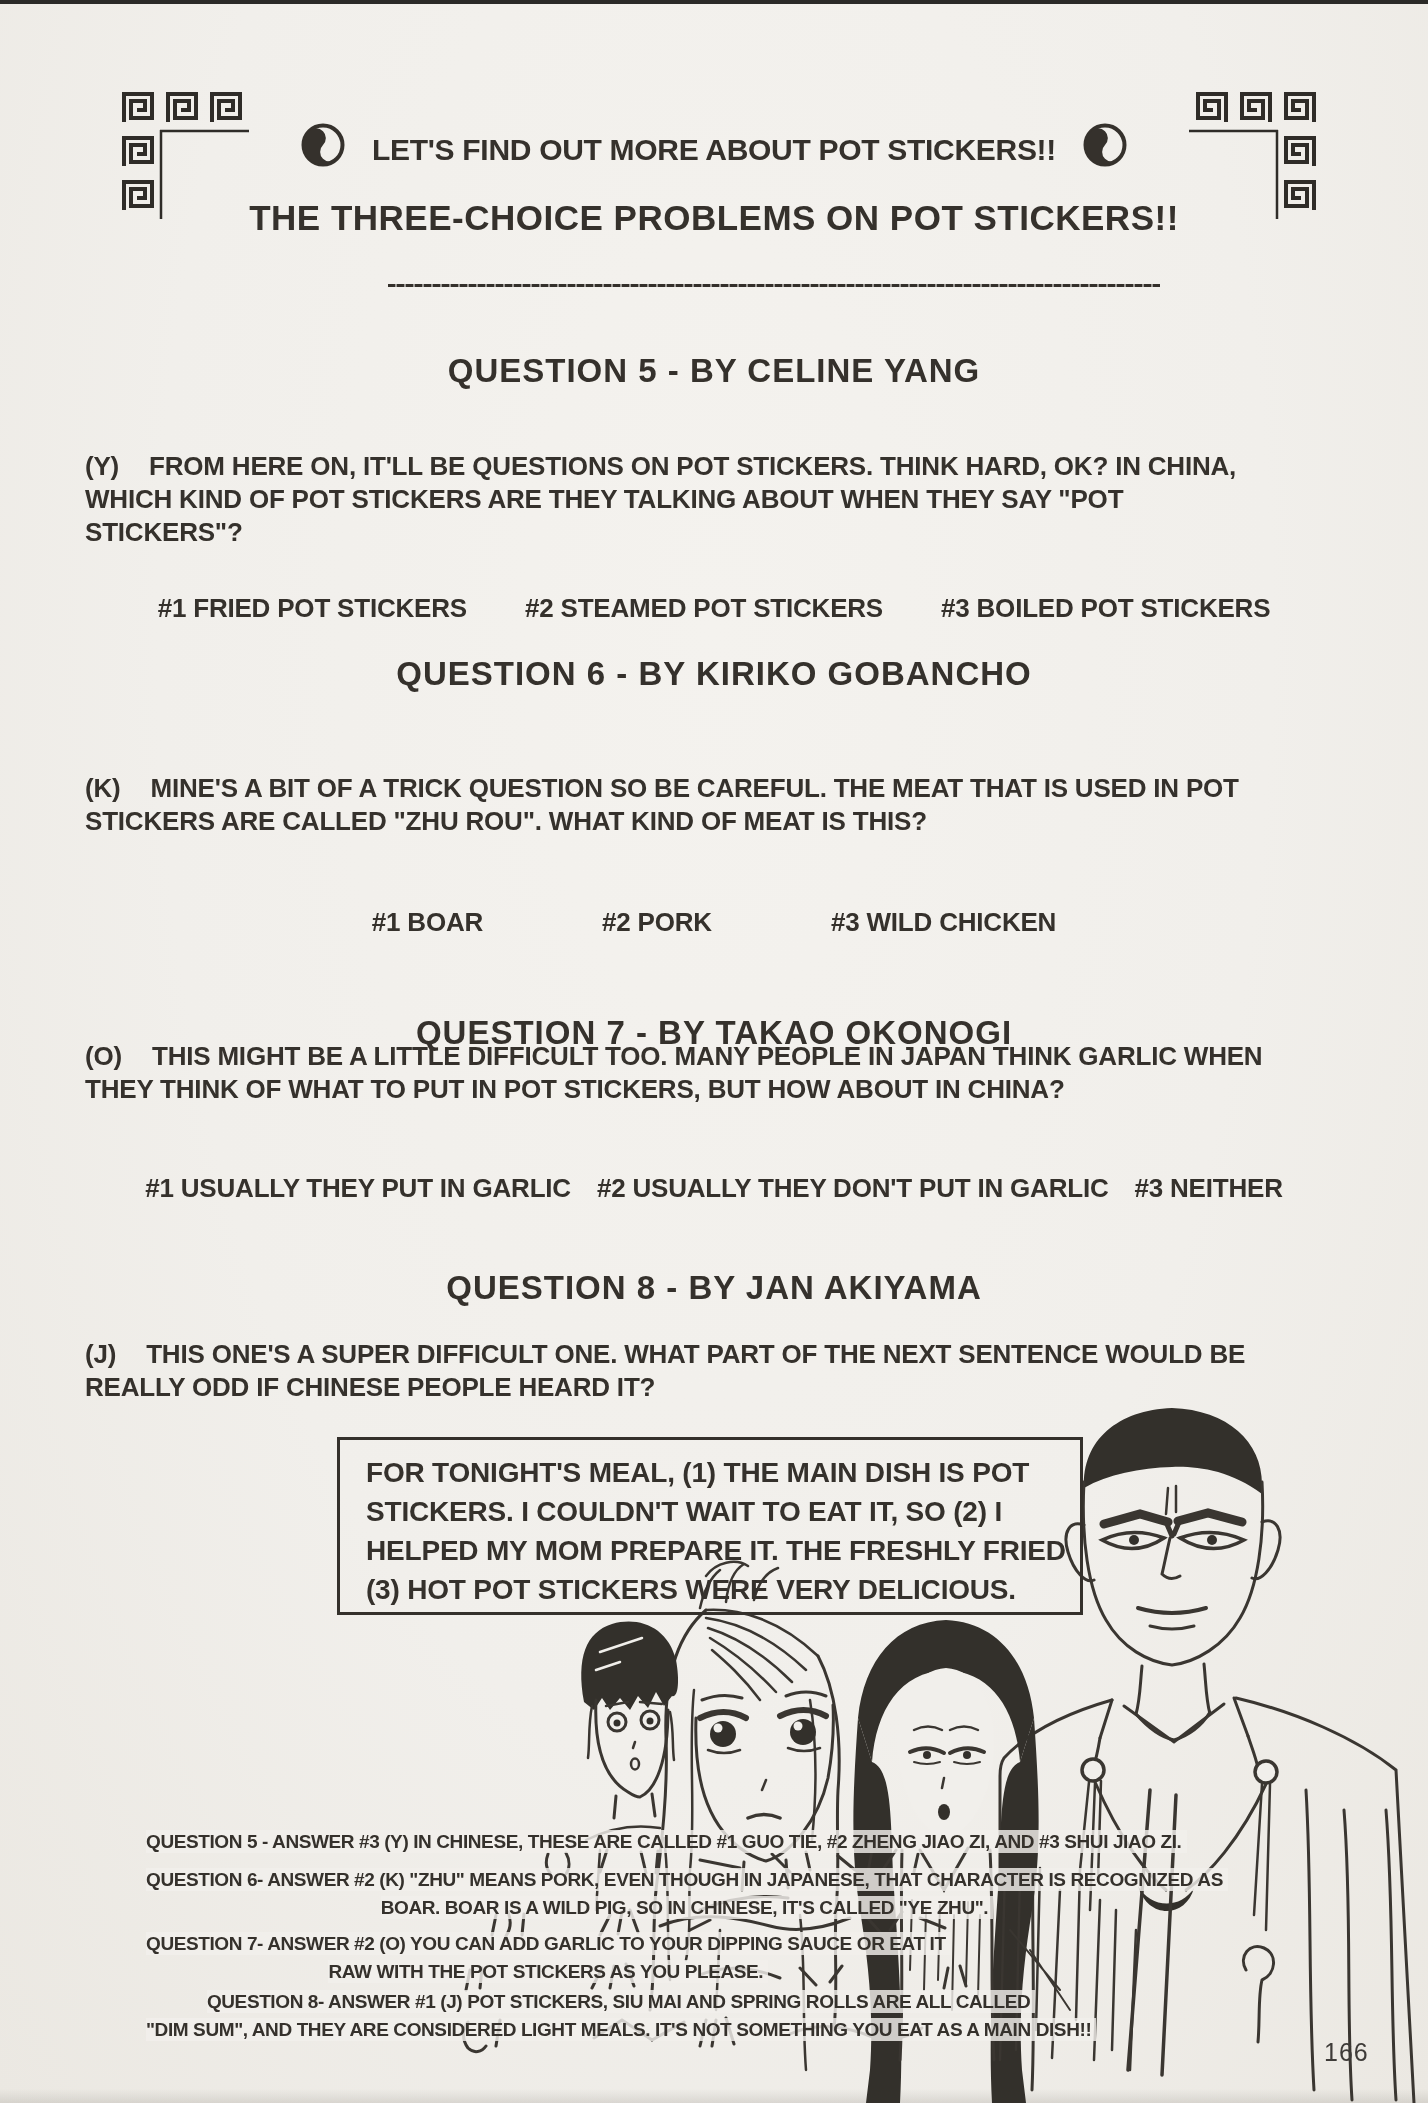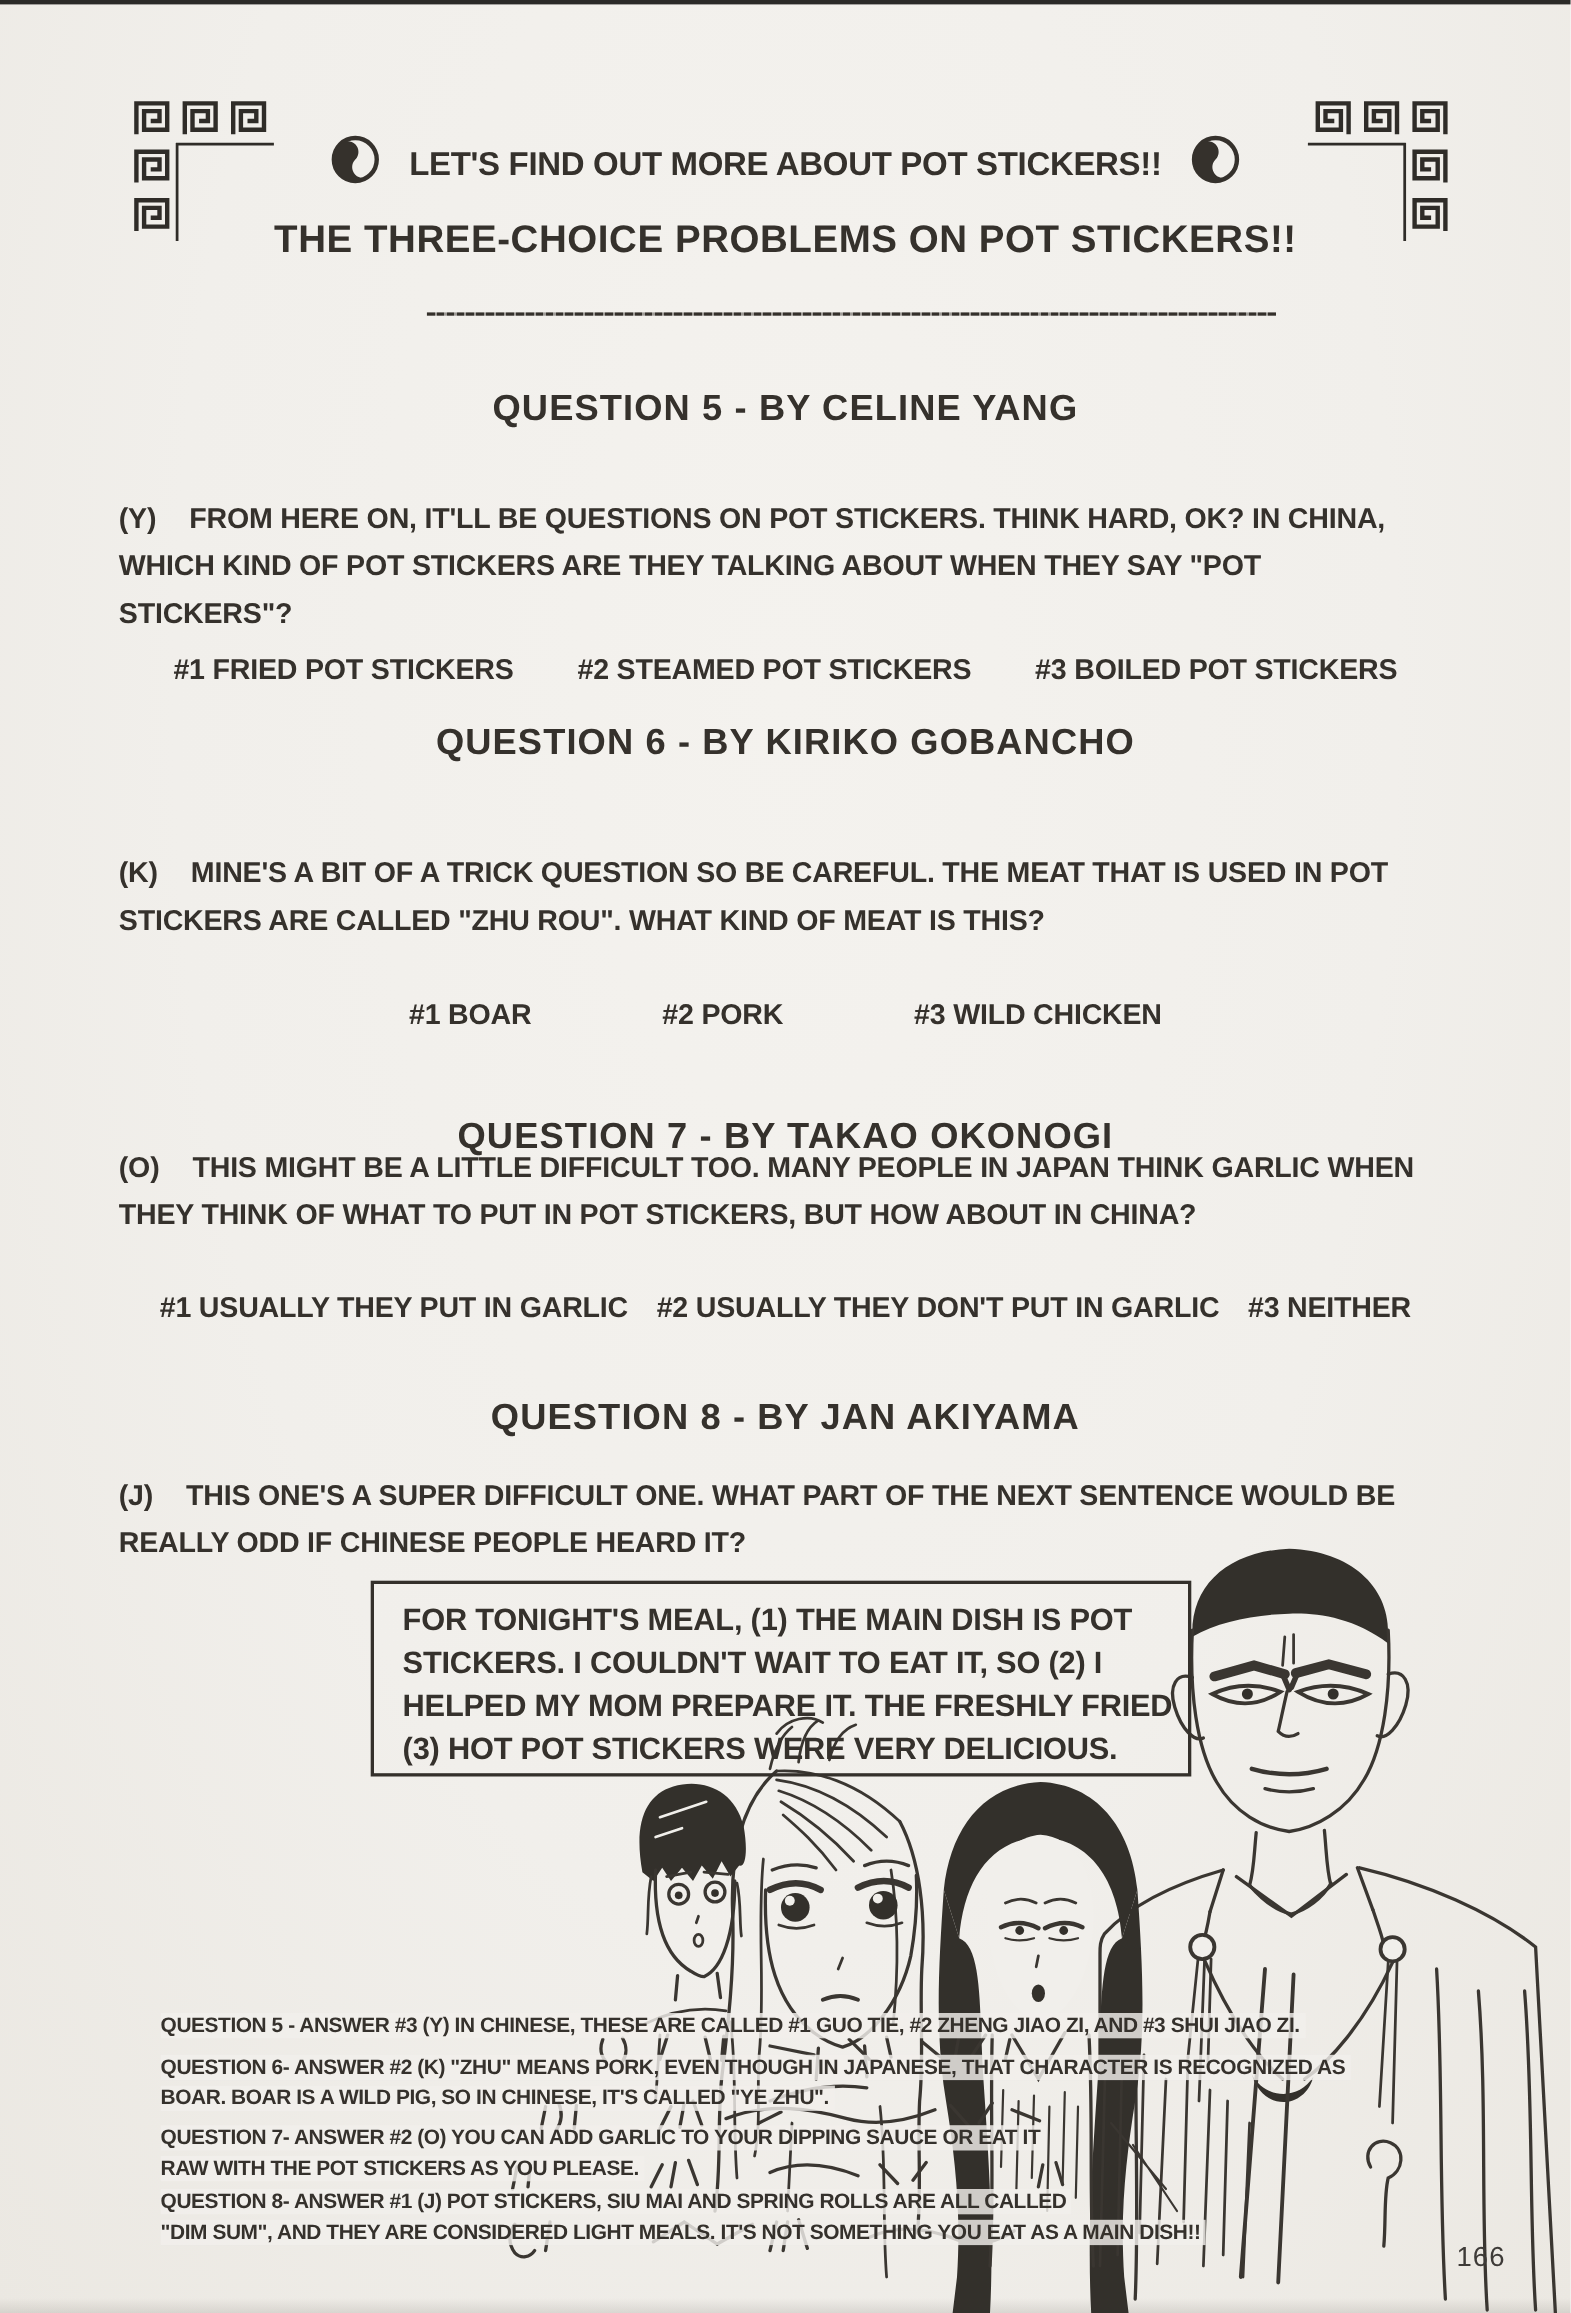--- a/index.html
+++ b/index.html
@@ -39,7 +39,7 @@
   }
   .qbody{
     position:absolute;left:85px;width:1190px;
-    font-size:26px;font-weight:700;letter-spacing:-0.2px;line-height:43px;margin-left:23px;
+    font-size:26px;font-weight:700;letter-spacing:-0.2px;line-height:33px;
   }
   .qbody .speaker{margin-right:30px;}
   .qchoices{

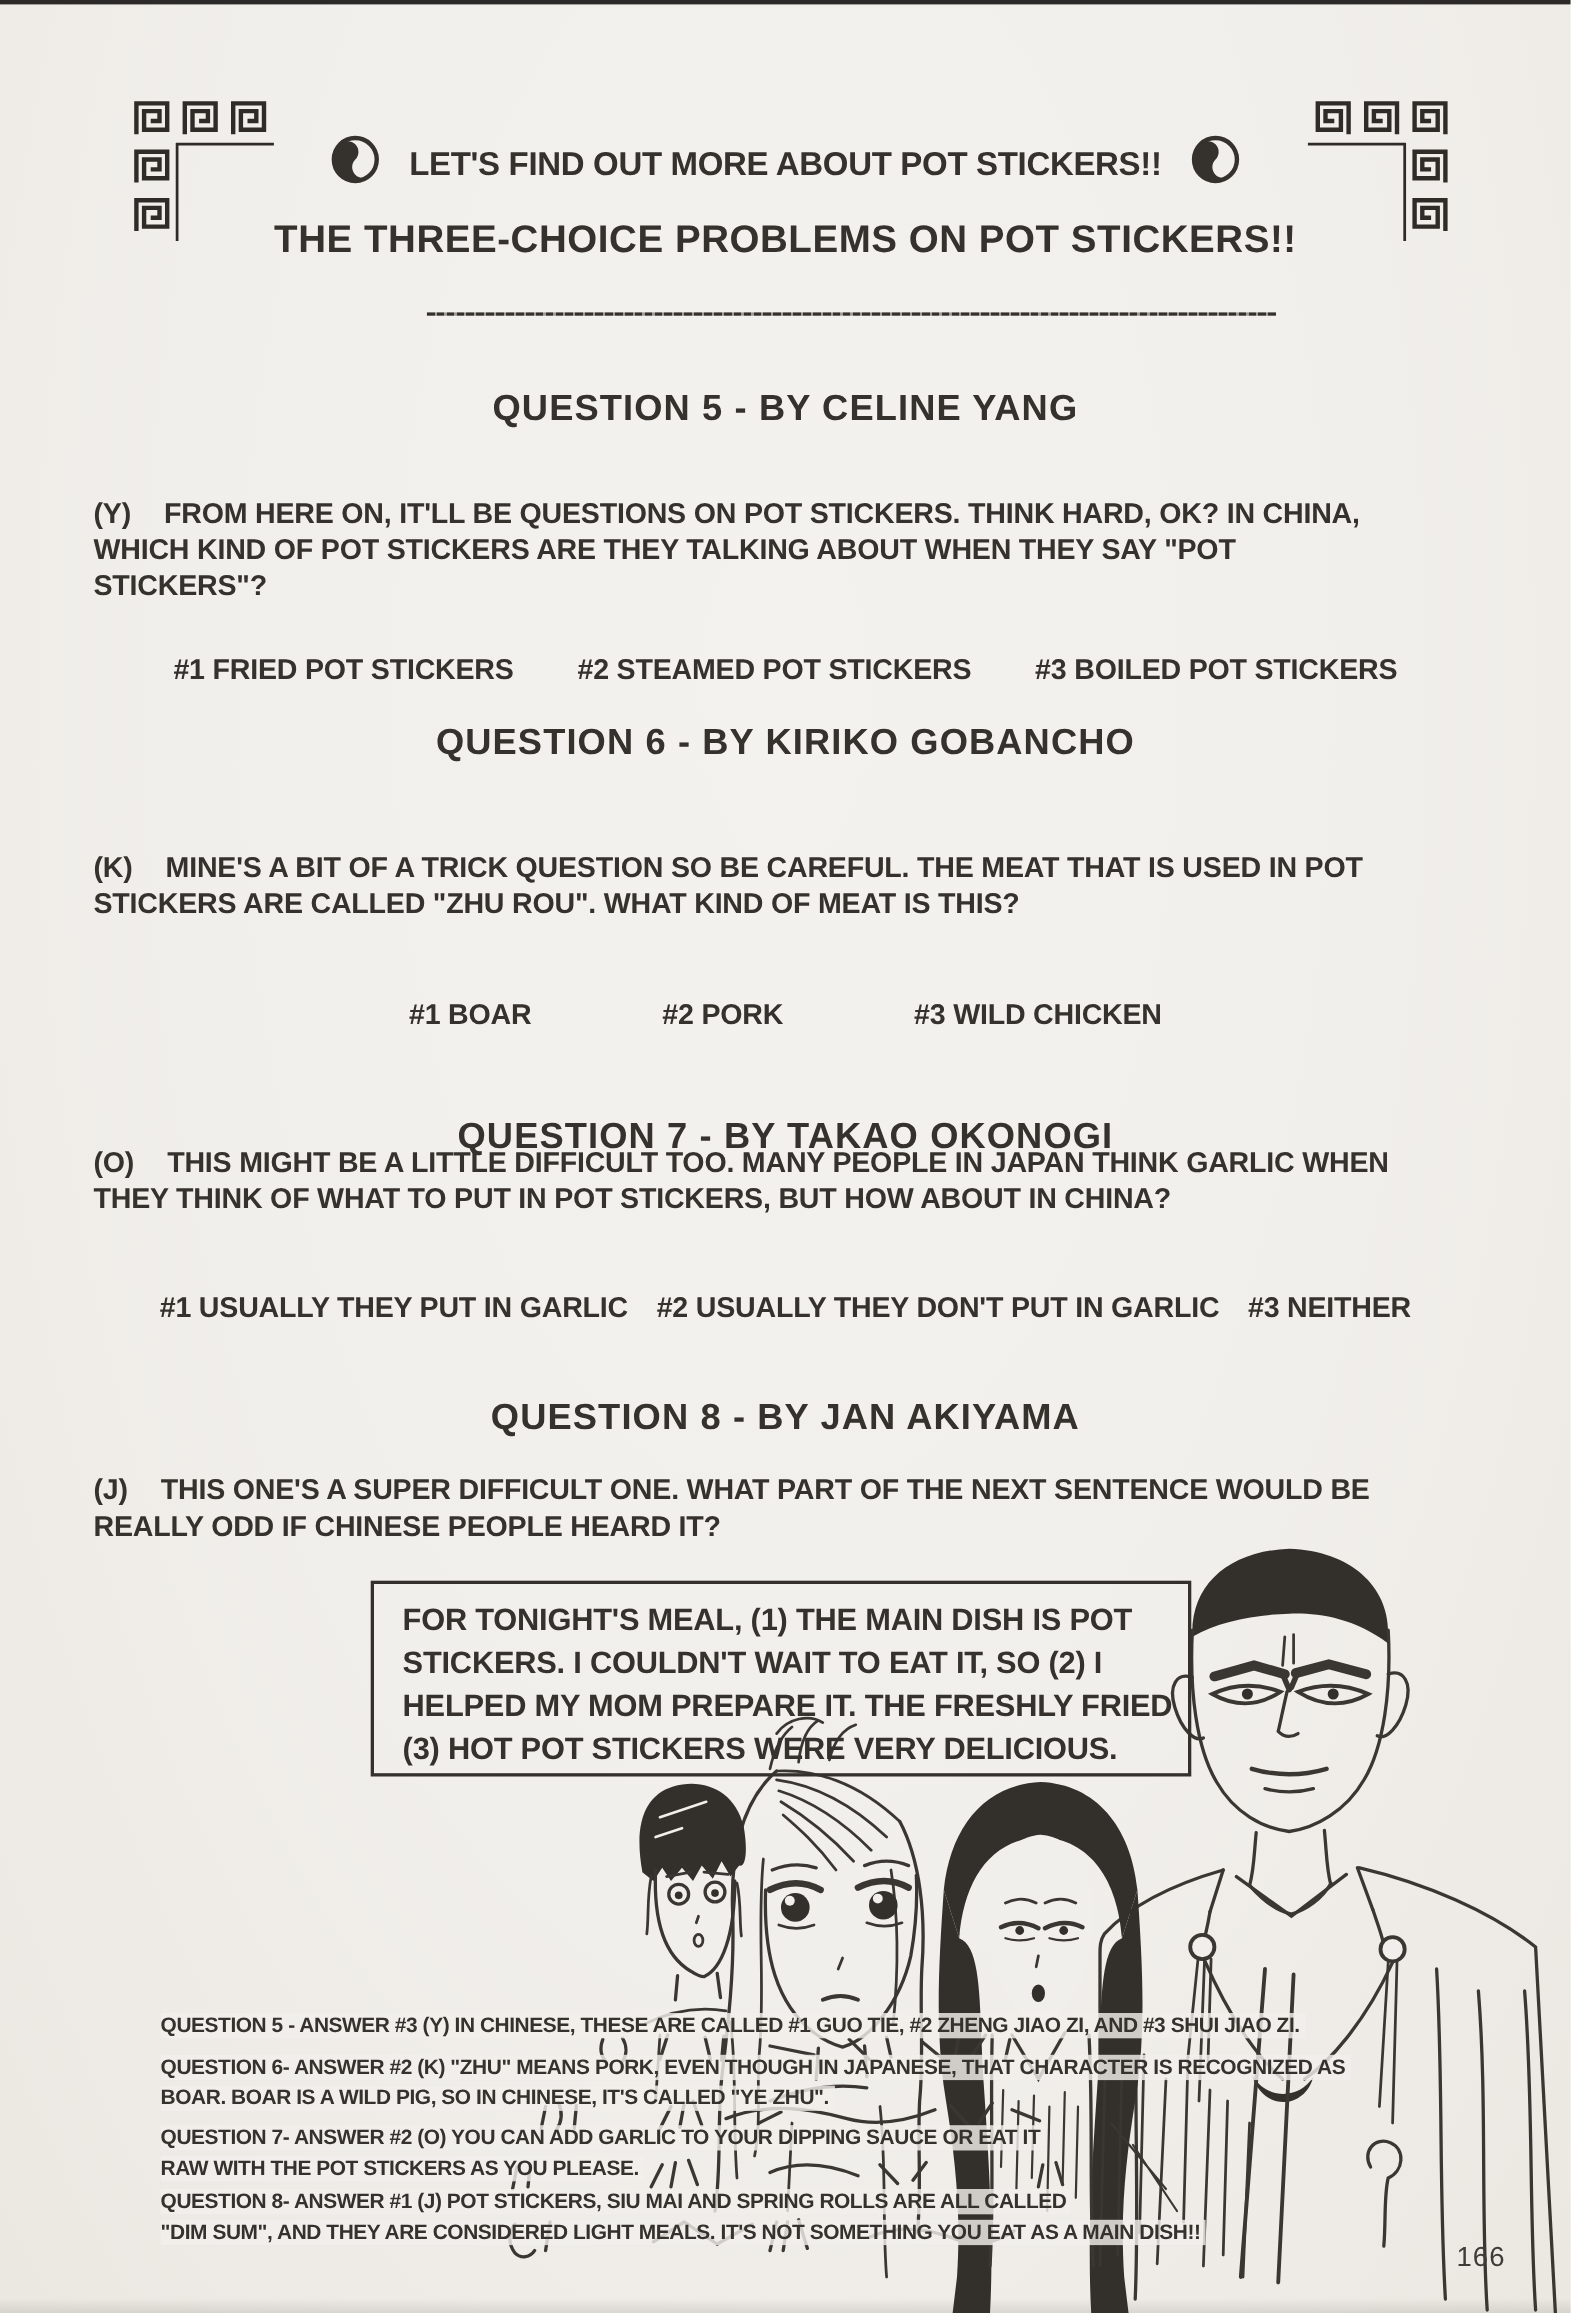--- a/index.html
+++ b/index.html
@@ -59,7 +59,7 @@
   }
   .artwork{position:absolute;left:0;top:1370px;z-index:1;}
   .answers{position:absolute;left:0;top:0;width:100%;z-index:4;}
-  .answer{position:absolute;left:146px;font-size:19px;font-weight:700;letter-spacing:-0.4px;line-height:28px;}
+  .answer{position:absolute;left:146px;font-size:19px;font-weight:700;letter-spacing:-0.4px;line-height:28px;text-align:center;}
   .answer .ans-line span{background:rgba(241,239,235,0.82);padding:1px 5px 1px 0;}
   #answer-5{top:1828px;}
   #answer-6{top:1866px;}

